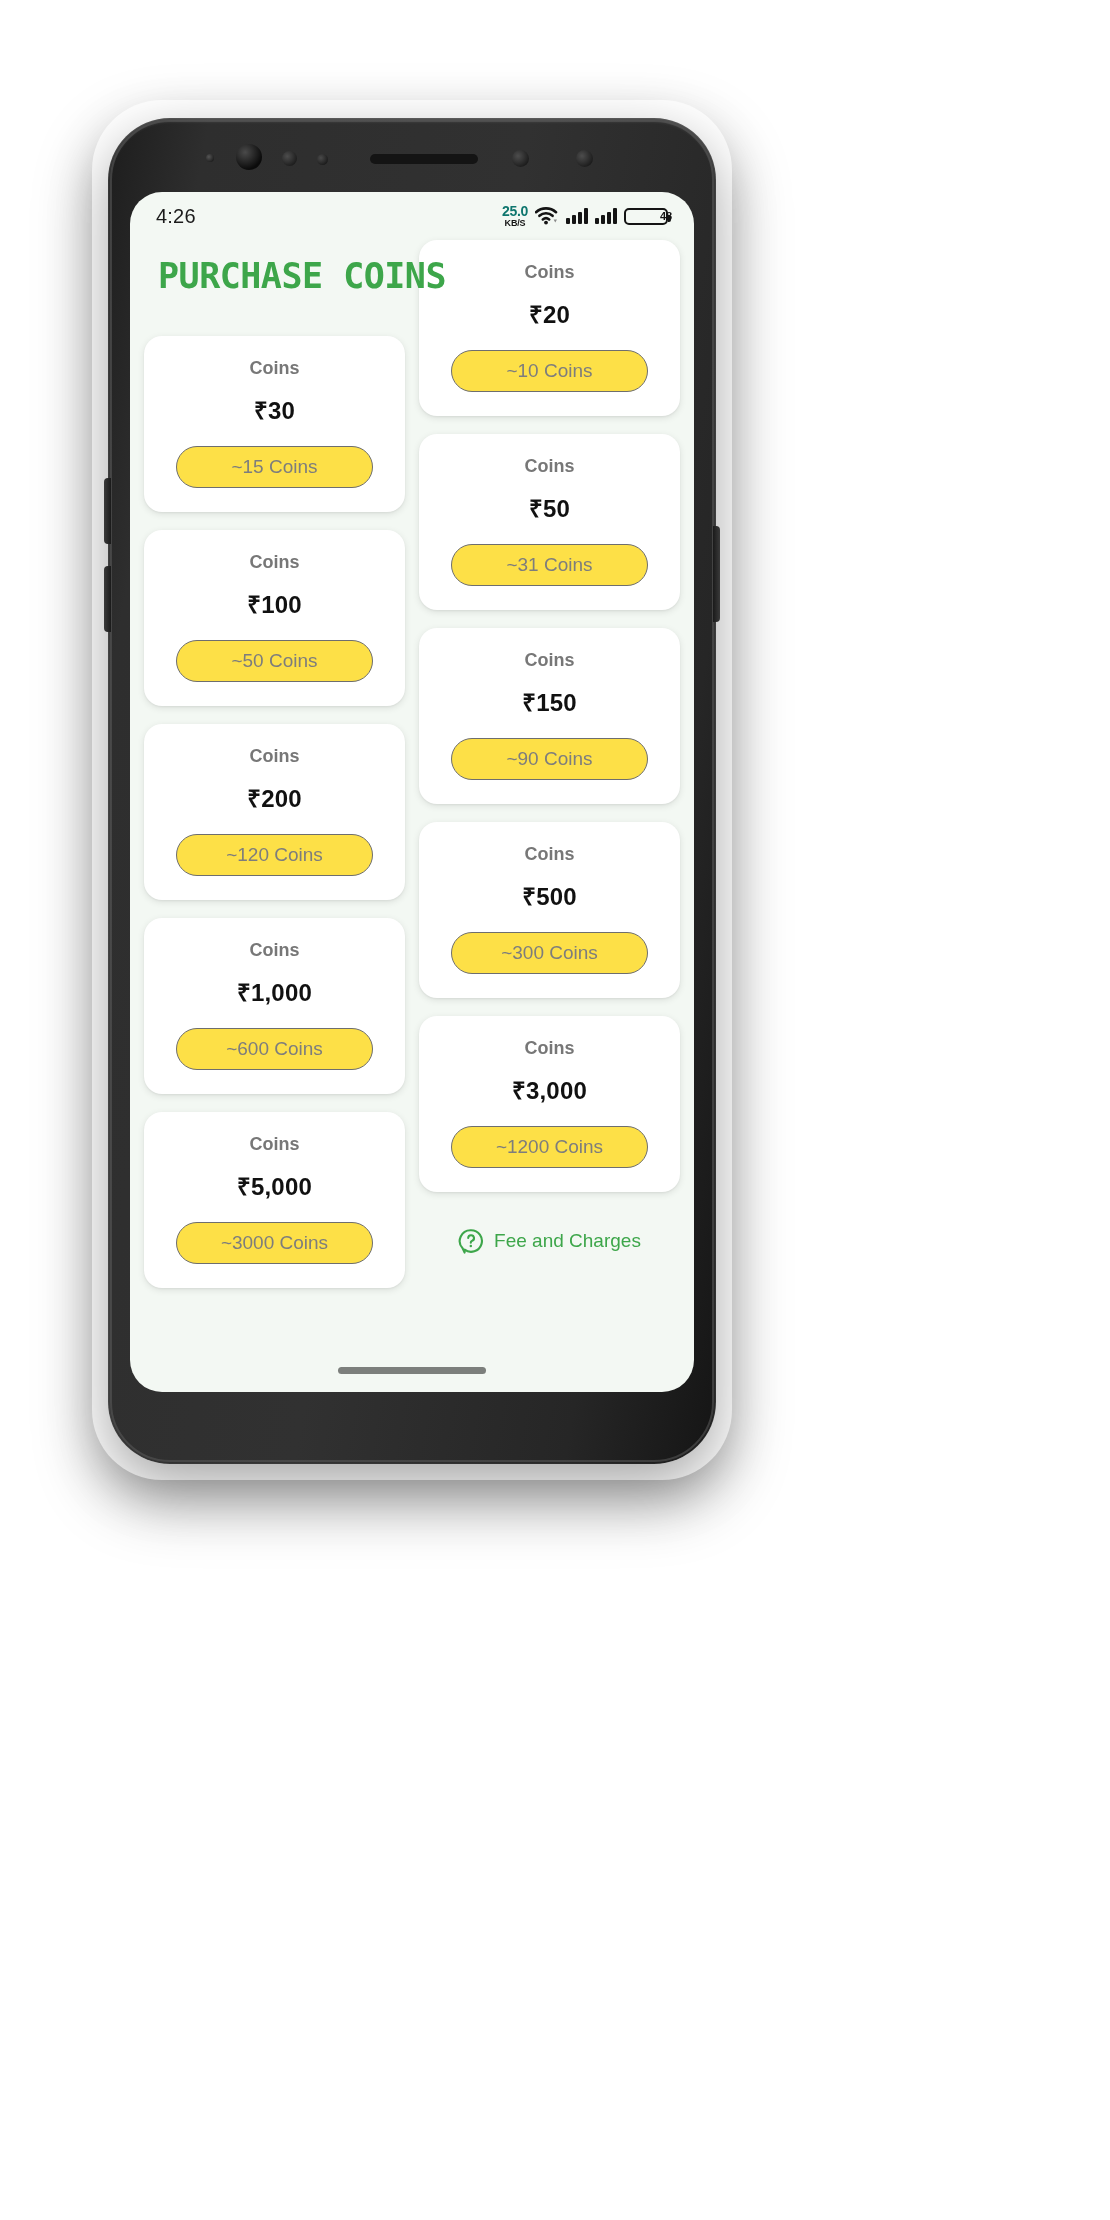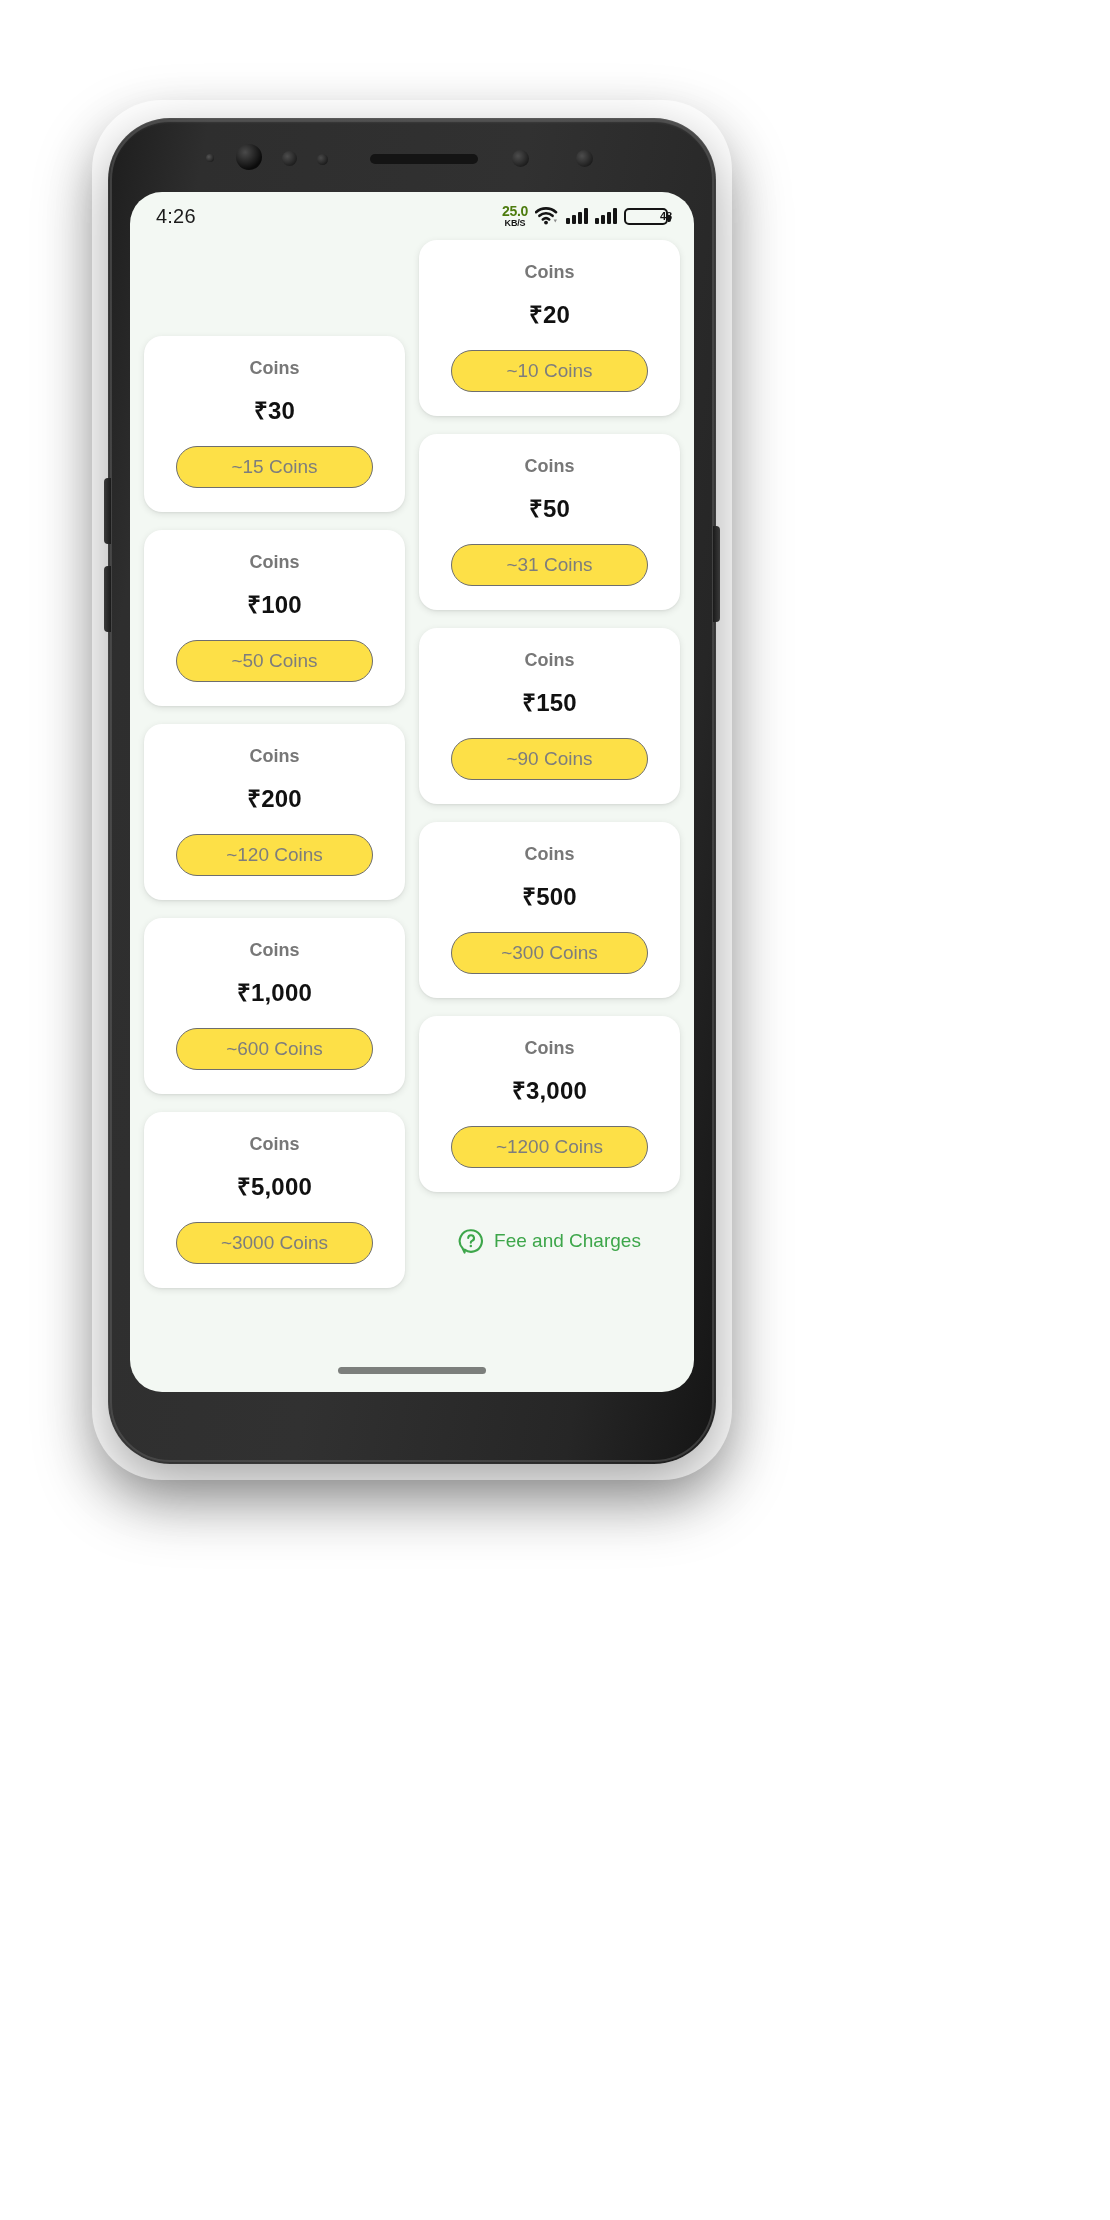--- a/index.html
+++ b/index.html
@@ -73,7 +73,7 @@
   .clock { font-size:20px; color:#1b1b1b; font-weight:400; letter-spacing:0.2px; }
   .status-right { display:flex; align-items:center; gap:7px; }
   .netspeed { display:flex; flex-direction:column; align-items:center; line-height:1; }
-  .netspeed .n1 { font-size:14px; font-weight:600; color:#4d7c0f; letter-spacing:-0.3px; }
+  .netspeed .n1 { font-size:14px; font-weight:600; color:#0f766e; letter-spacing:-0.3px; }
   .netspeed .n2 { font-size:9px; font-weight:700; color:#141414; letter-spacing:-0.2px; margin-top:1px; }
   .sig { display:flex; align-items:flex-end; gap:2px; height:16px; }
   .sig i { display:block; width:4px; background:#141414; border-radius:1px; }

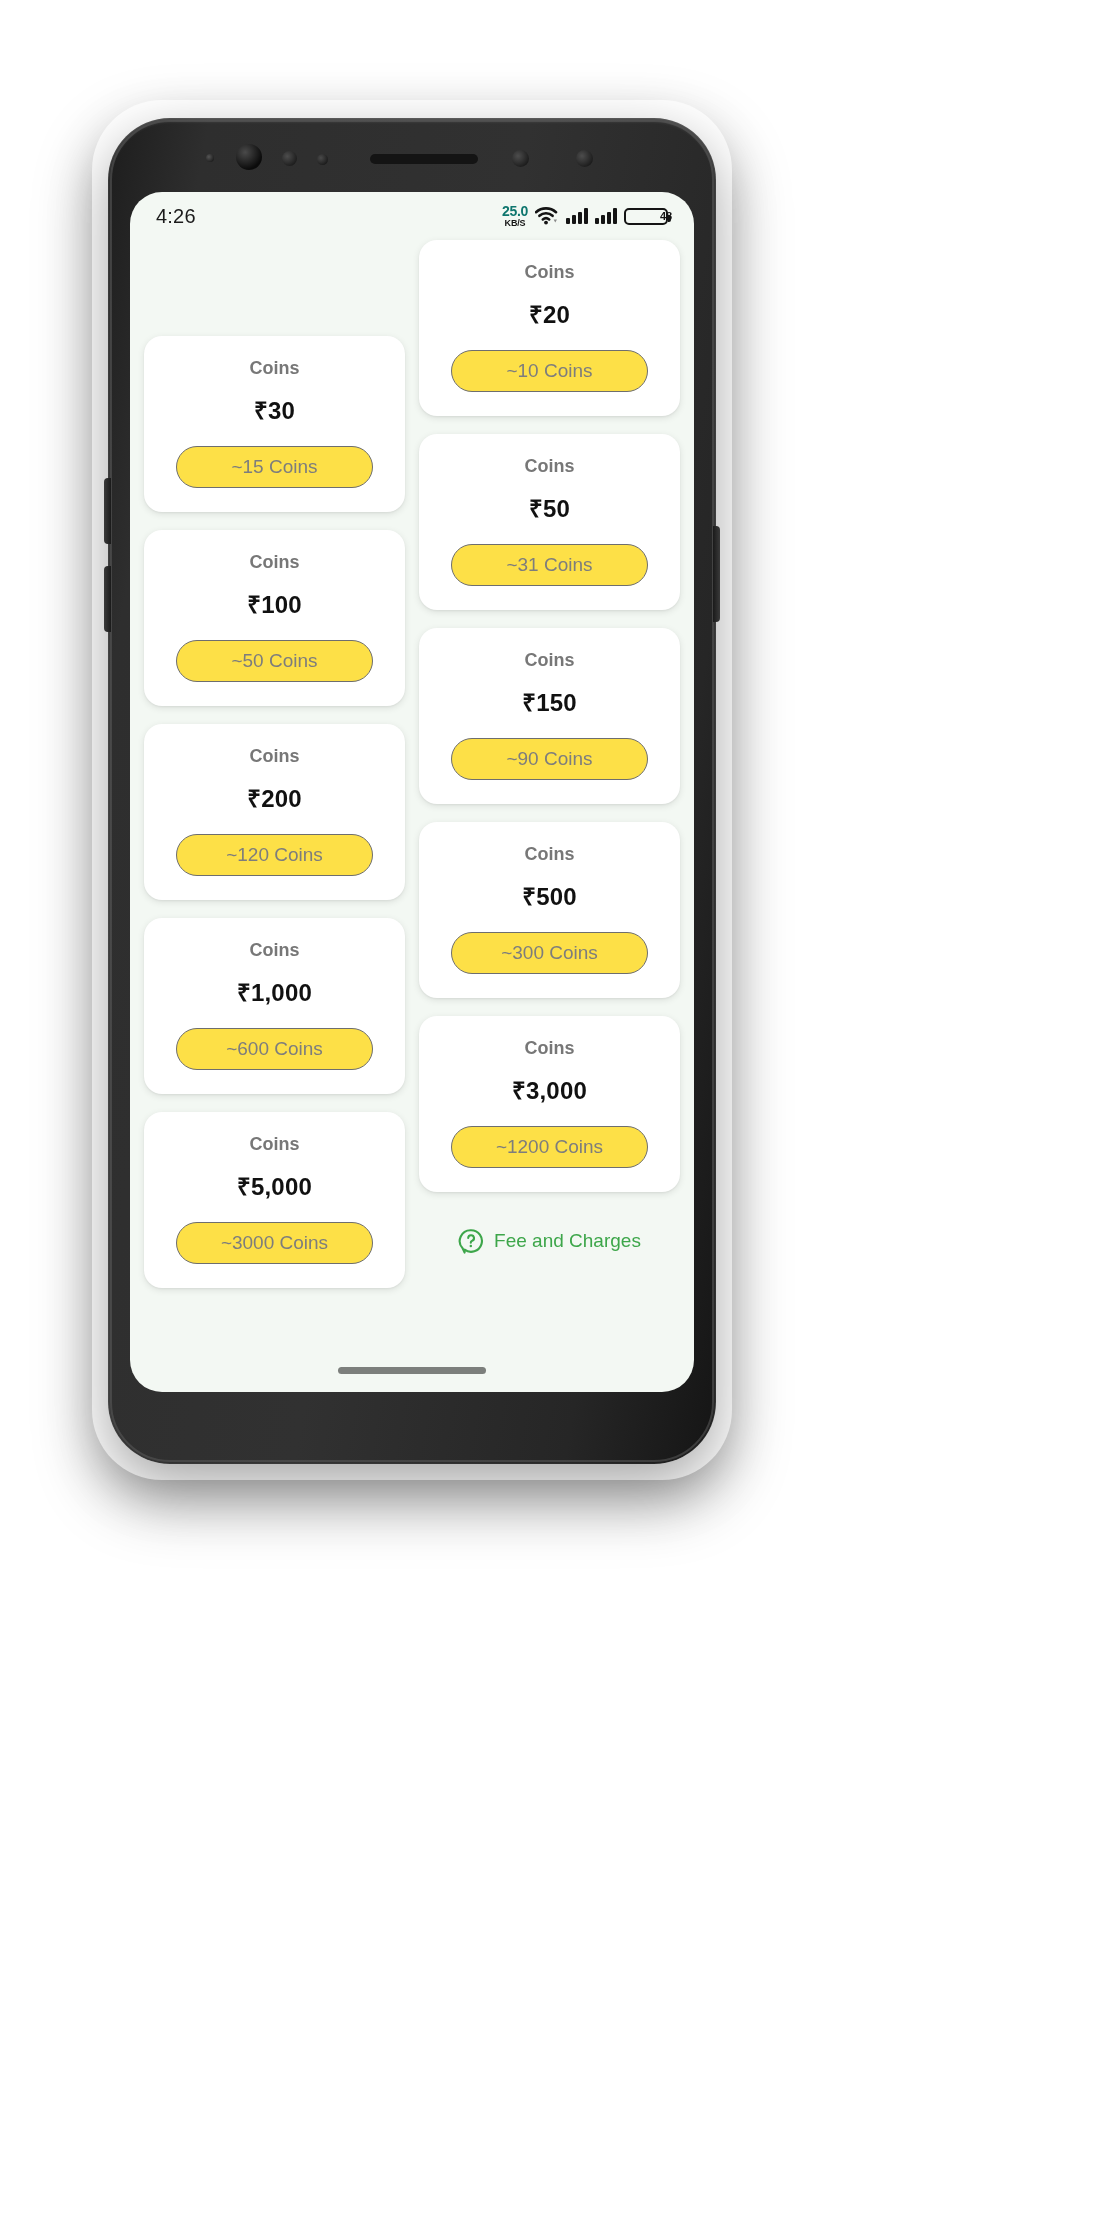--- a/index.html
+++ b/index.html
@@ -194,6 +194,7 @@
 
       <div class="content">
 
+        <div class="page-title">PURCHASE COINS</div>
 
         <div class="columns">
 

